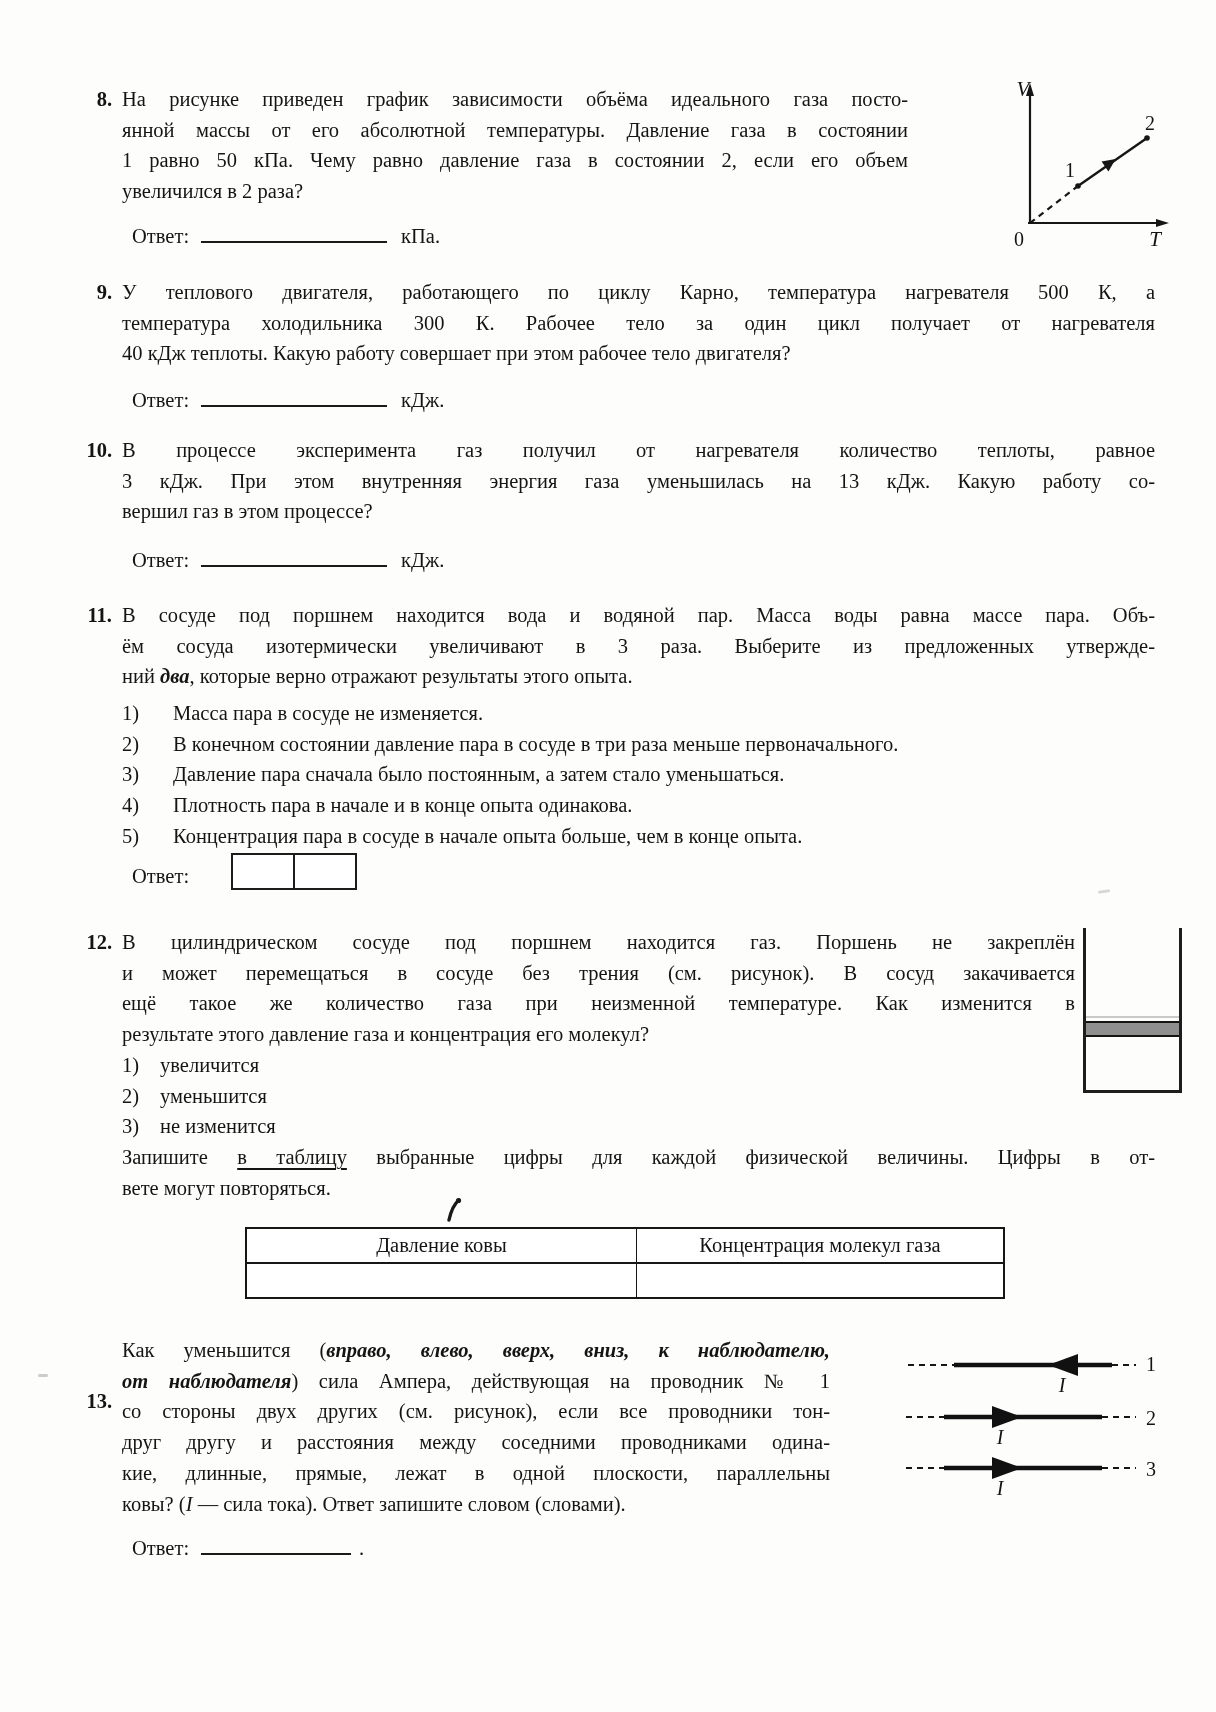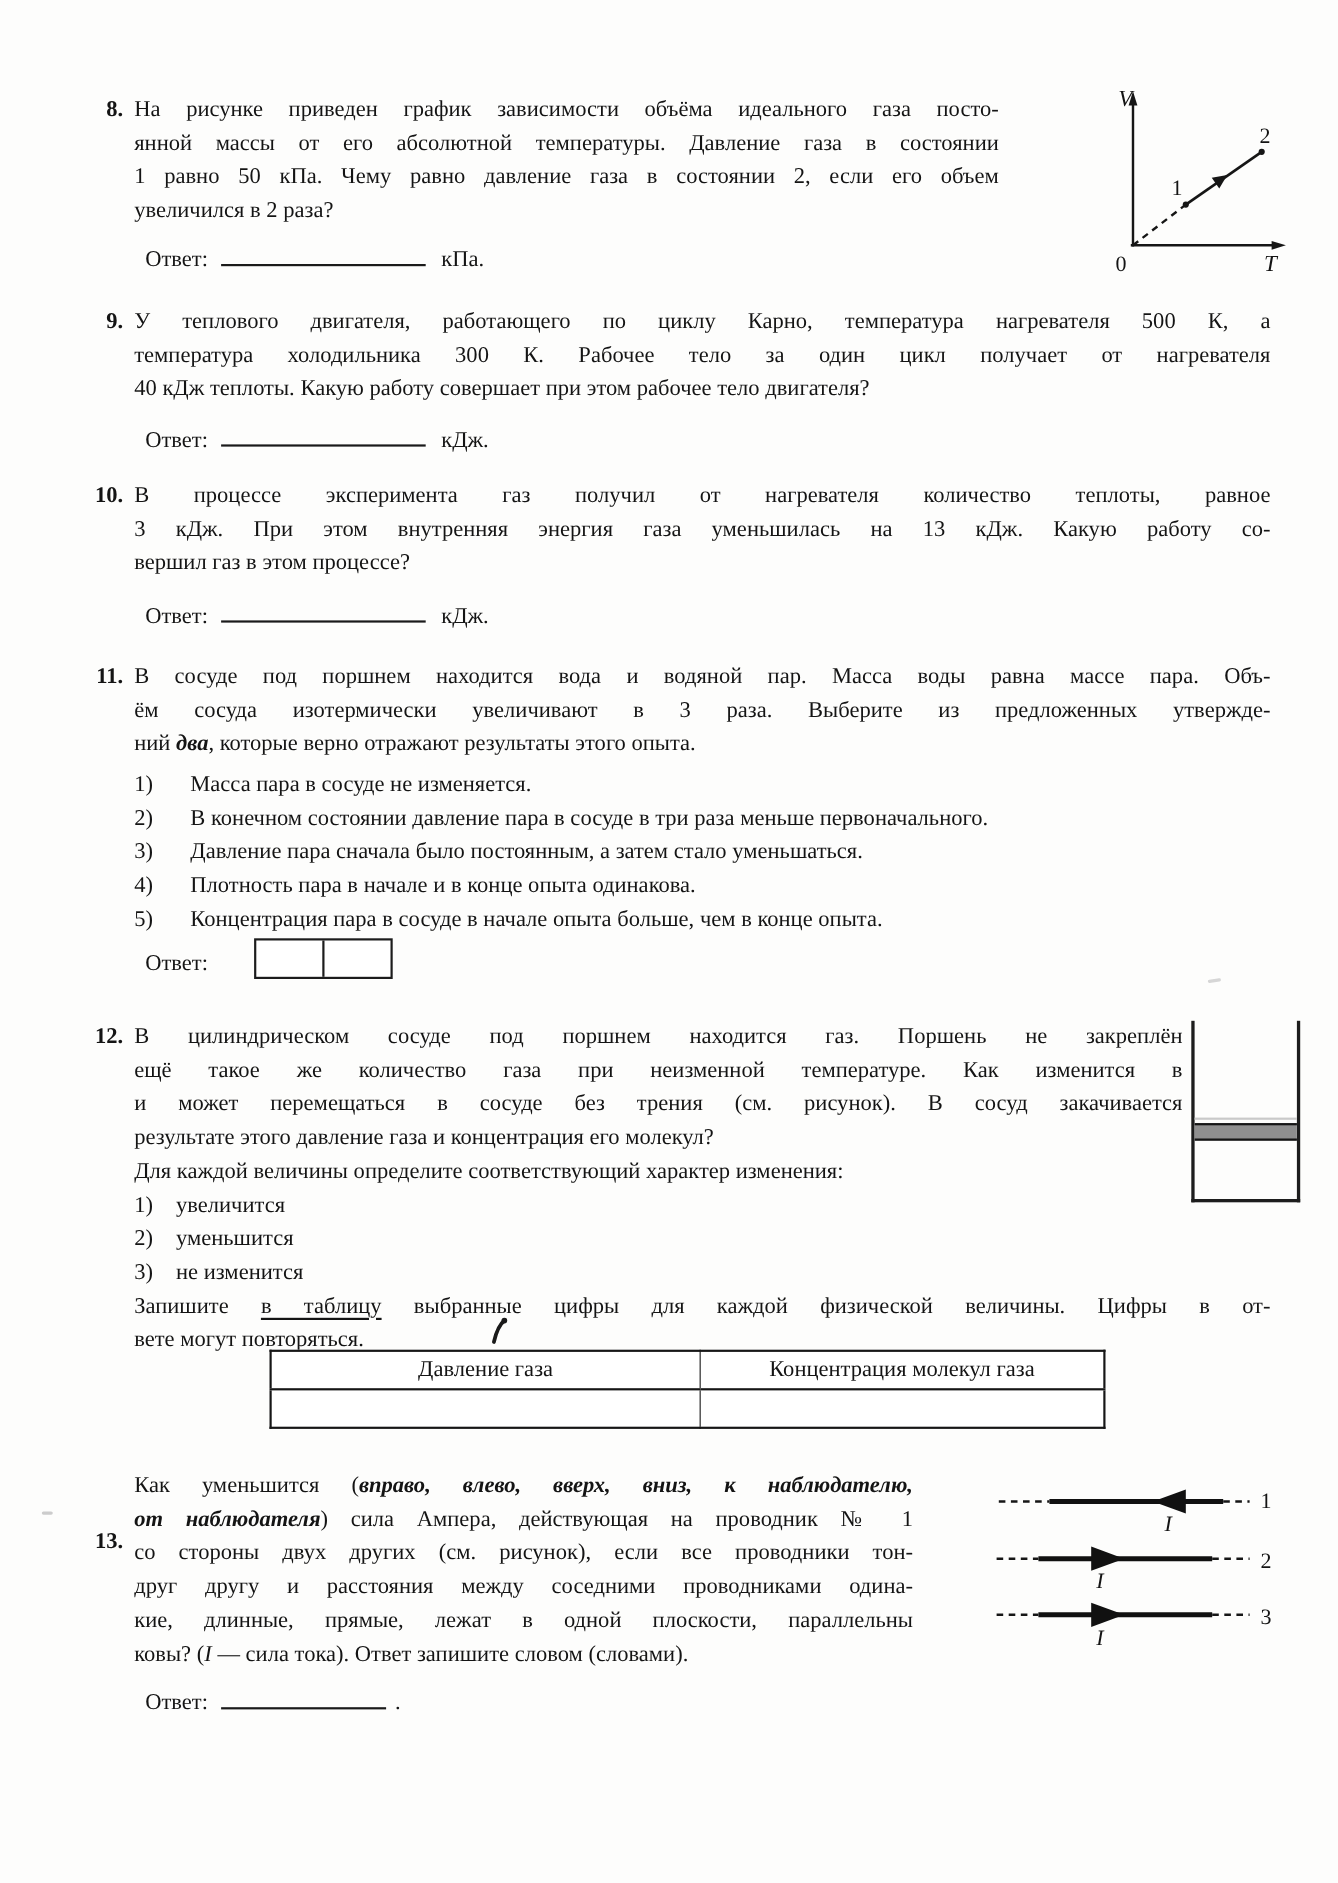--- a/index.html
+++ b/index.html
@@ -138,8 +138,8 @@
 <div class="pnum" style="top:927px;">12.</div>
 <div class="ptext" style="top:927px;width:1033px;">
   <div class="line j narrow">В цилиндрическом сосуде под поршнем находится газ. Поршень не закреплён</div>
+  <div class="line j narrow">и может перемещаться в сосуде без трения (см. рисунок). В сосуд закачивается</div>
   <div class="line j narrow">ещё такое же количество газа при неизменной температуре. Как изменится в</div>
-  <div class="line j narrow">и может перемещаться в сосуде без трения (см. рисунок). В сосуд закачивается</div>
   <div class="line narrow">результате этого давление газа и концентрация его молекул?</div>
   <div class="line">Для каждой величины определите соответствующий характер изменения:</div>
   <div class="optrow">

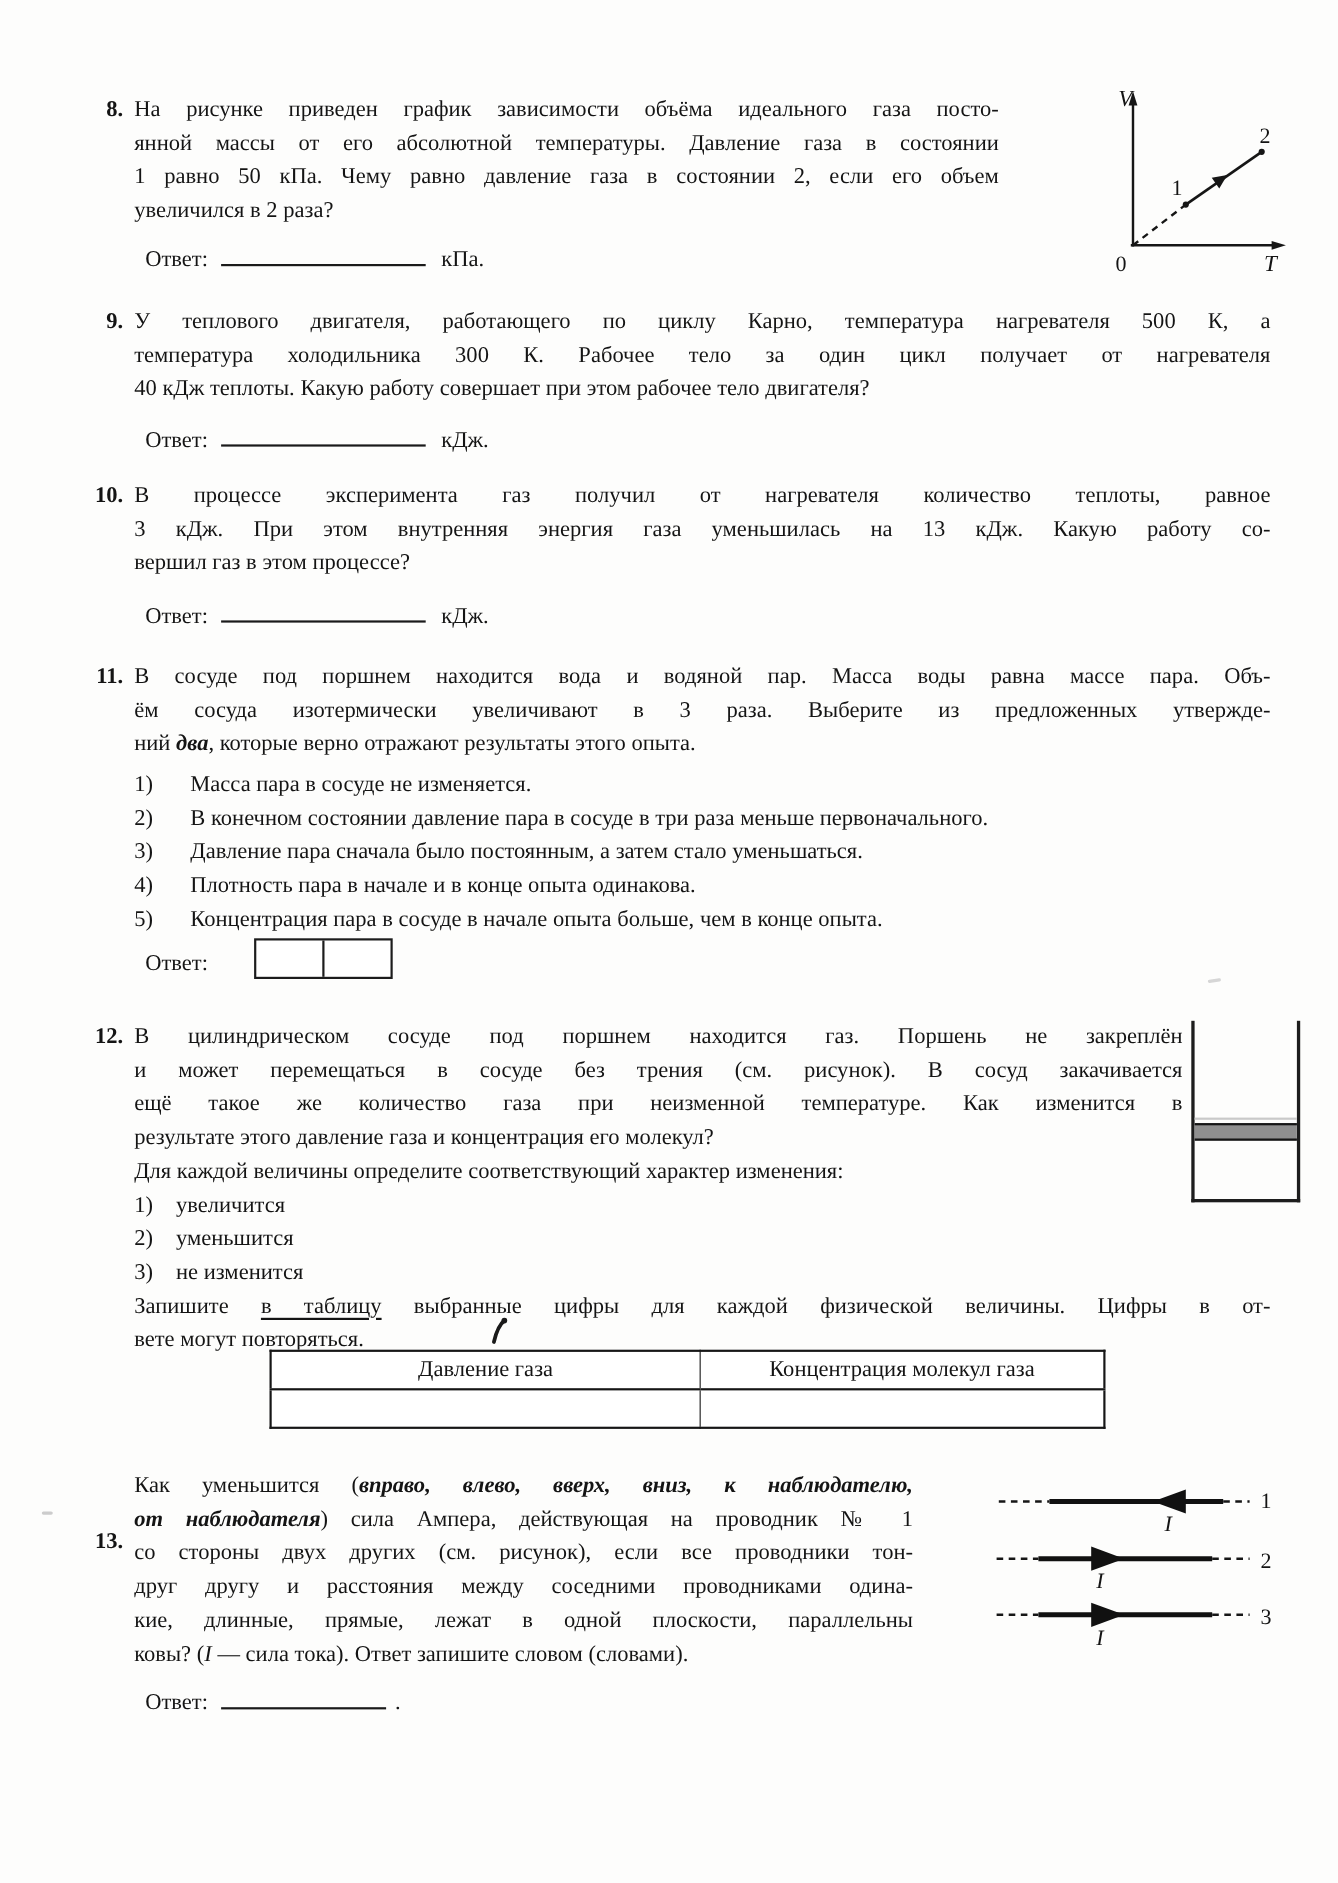--- a/index.html
+++ b/index.html
@@ -141,7 +141,6 @@
   <div class="line j narrow">и может перемещаться в сосуде без трения (см. рисунок). В сосуд закачивается</div>
   <div class="line j narrow">ещё такое же количество газа при неизменной температуре. Как изменится в</div>
   <div class="line narrow">результате этого давление газа и концентрация его молекул?</div>
-  <div class="line">Для каждой величины определите соответствующий характер изменения:</div>
   <div class="optrow">
       <span class="listnum">1)</span>
       <span class="listtext">увеличится</span>

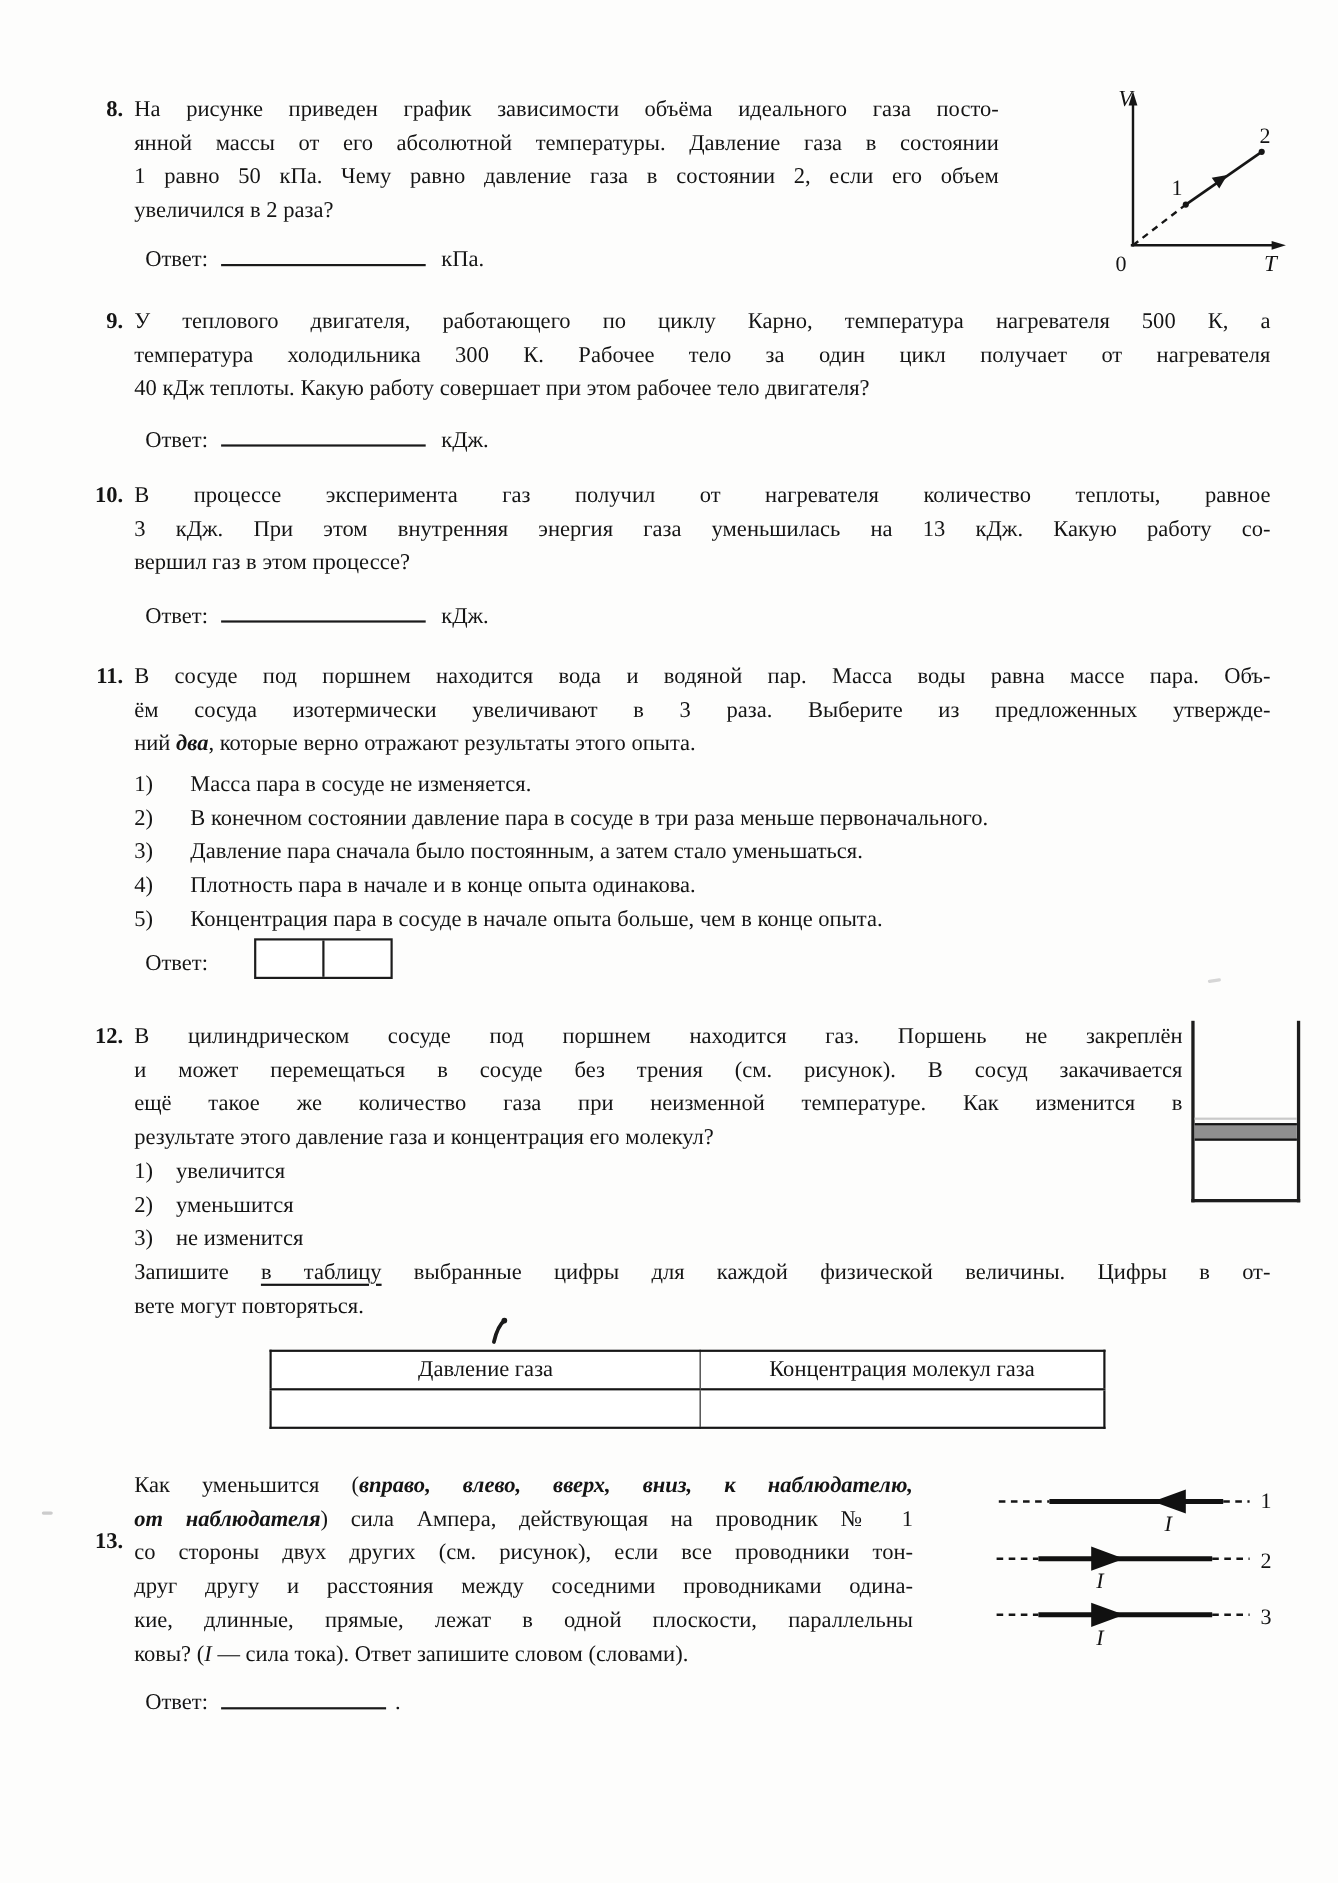--- a/index.html
+++ b/index.html
@@ -169,7 +169,7 @@
     </colgroup>
   <tbody>
       <tr>
-    <td class="hdr">Давление газа</td>
+    <td class="hdr">Давление ковы</td>
     <td class="hdr">Концентрация молекул газа</td>
   </tr>
   <tr>

